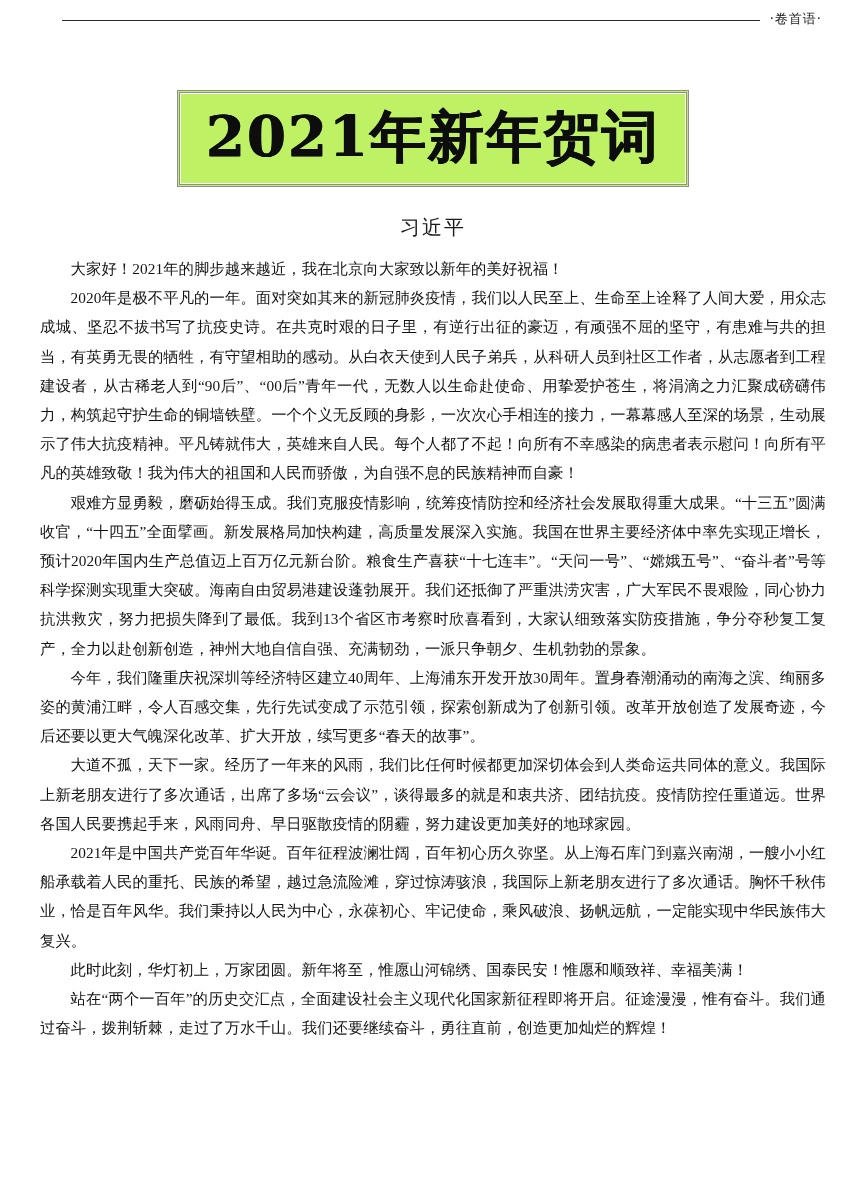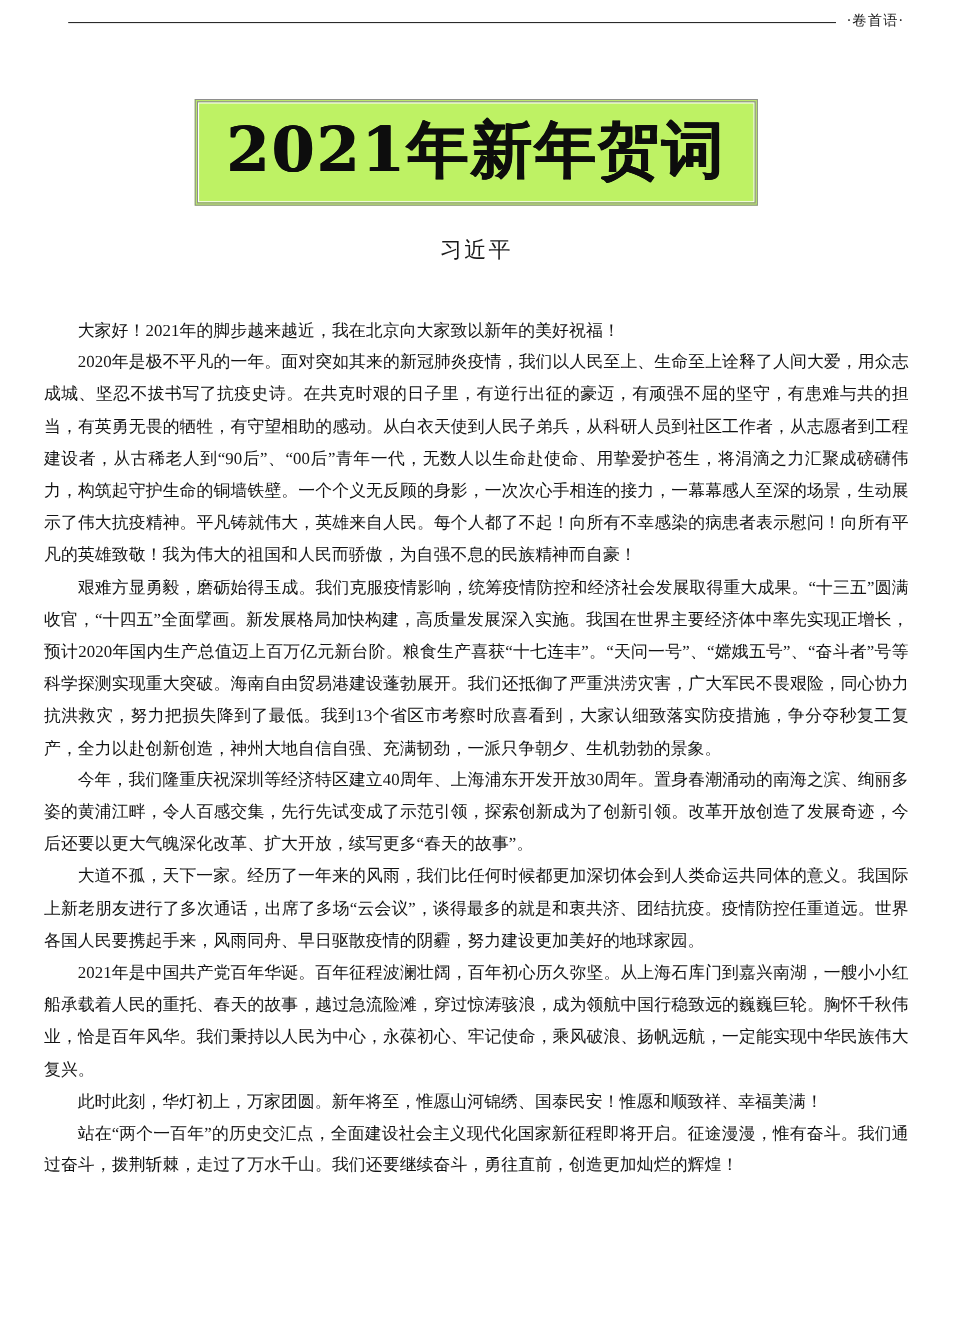--- a/index.html
+++ b/index.html
@@ -100,7 +100,6 @@
     text-align: justify;
     text-justify: inter-ideograph;
     letter-spacing: 0.1px;
-    margin-top: 32px;
   }
   .body-text p {
     margin: 0;

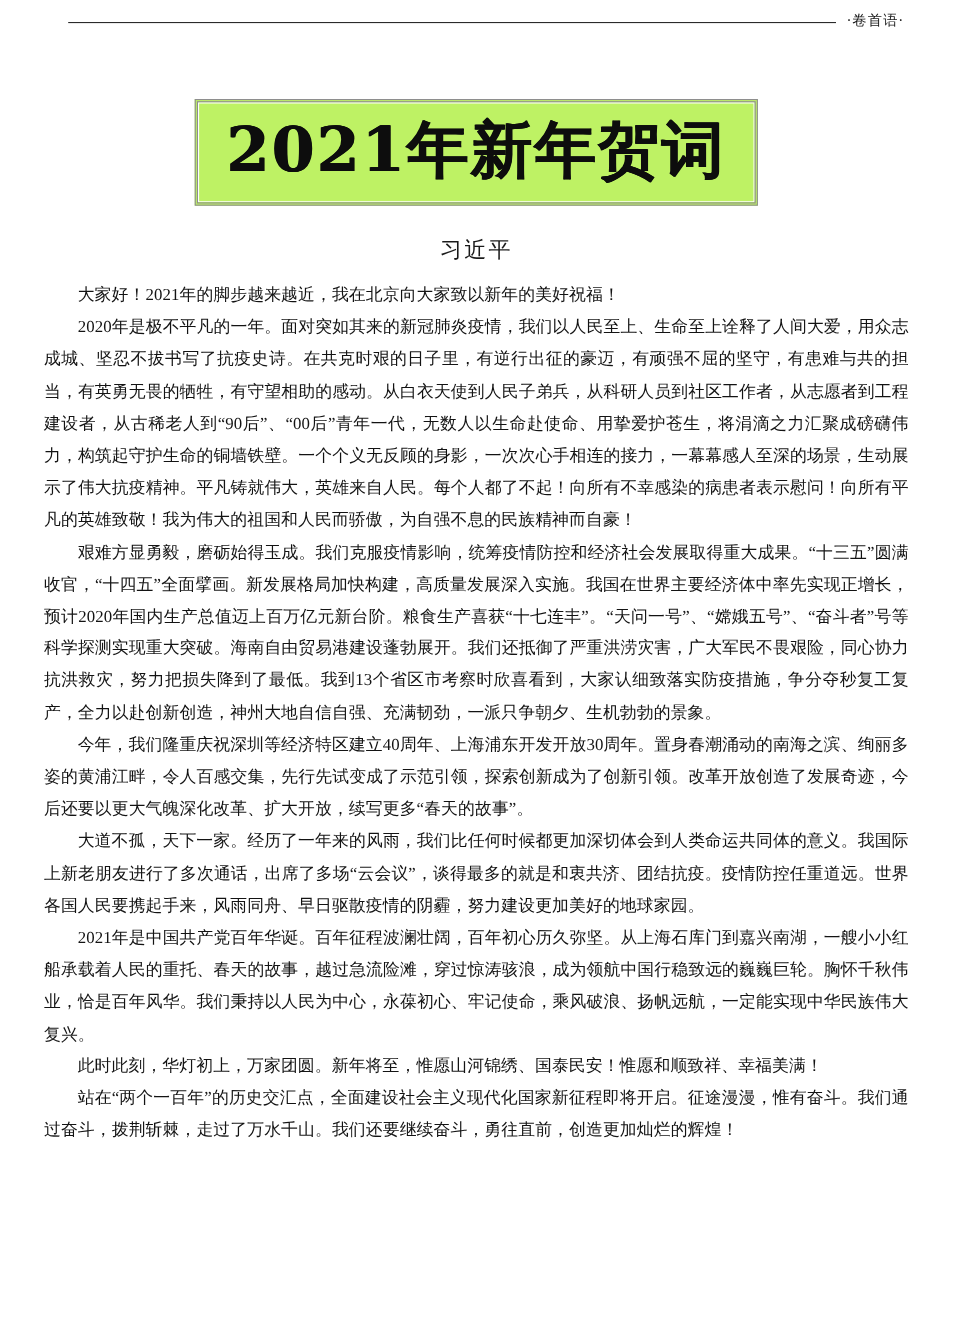--- a/index.html
+++ b/index.html
@@ -131,7 +131,7 @@
     <p>艰难方显勇毅，磨砺始得玉成。我们克服疫情影响，统筹疫情防控和经济社会发展取得重大成果。“十三五”圆满收官，“十四五”全面擘画。新发展格局加快构建，高质量发展深入实施。我国在世界主要经济体中率先实现正增长，预计2020年国内生产总值迈上百万亿元新台阶。粮食生产喜获“十七连丰”。“天问一号”、“嫦娥五号”、“奋斗者”号等科学探测实现重大突破。海南自由贸易港建设蓬勃展开。我们还抵御了严重洪涝灾害，广大军民不畏艰险，同心协力抗洪救灾，努力把损失降到了最低。我到13个省区市考察时欣喜看到，大家认细致落实防疫措施，争分夺秒复工复产，全力以赴创新创造，神州大地自信自强、充满韧劲，一派只争朝夕、生机勃勃的景象。</p>
     <p>今年，我们隆重庆祝深圳等经济特区建立40周年、上海浦东开发开放30周年。置身春潮涌动的南海之滨、绚丽多姿的黄浦江畔，令人百感交集，先行先试变成了示范引领，探索创新成为了创新引领。改革开放创造了发展奇迹，今后还要以更大气魄深化改革、扩大开放，续写更多“春天的故事”。</p>
     <p>大道不孤，天下一家。经历了一年来的风雨，我们比任何时候都更加深切体会到人类命运共同体的意义。我国际上新老朋友进行了多次通话，出席了多场“云会议”，谈得最多的就是和衷共济、团结抗疫。疫情防控任重道远。世界各国人民要携起手来，风雨同舟、早日驱散疫情的阴霾，努力建设更加美好的地球家园。</p>
-    <p>2021年是中国共产党百年华诞。百年征程波澜壮阔，百年初心历久弥坚。从上海石库门到嘉兴南湖，一艘小小红船承载着人民的重托、春天的故事，越过急流险滩，穿过惊涛骇浪，成为领航中国行稳致远的巍巍巨轮。胸怀千秋伟业，恰是百年风华。我们秉持以人民为中心，永葆初心、牢记使命，乘风破浪、扬帆远航，一定能实现中华民族伟大复兴。</p>
+    <p>2021年是中国共产党百年华诞。百年征程波澜壮阔，百年初心历久弥坚。从上海石库门到嘉兴南湖，一艘小小红船承载着人民的重托、民族的希望，越过急流险滩，穿过惊涛骇浪，我国际上新老朋友进行了多次通话。胸怀千秋伟业，恰是百年风华。我们秉持以人民为中心，永葆初心、牢记使命，乘风破浪、扬帆远航，一定能实现中华民族伟大复兴。</p>
     <p>此时此刻，华灯初上，万家团圆。新年将至，惟愿山河锦绣、国泰民安！惟愿和顺致祥、幸福美满！</p>
     <p>站在“两个一百年”的历史交汇点，全面建设社会主义现代化国家新征程即将开启。征途漫漫，惟有奋斗。我们通过奋斗，拨荆斩棘，走过了万水千山。我们还要继续奋斗，勇往直前，创造更加灿烂的辉煌！</p>
   </div>

